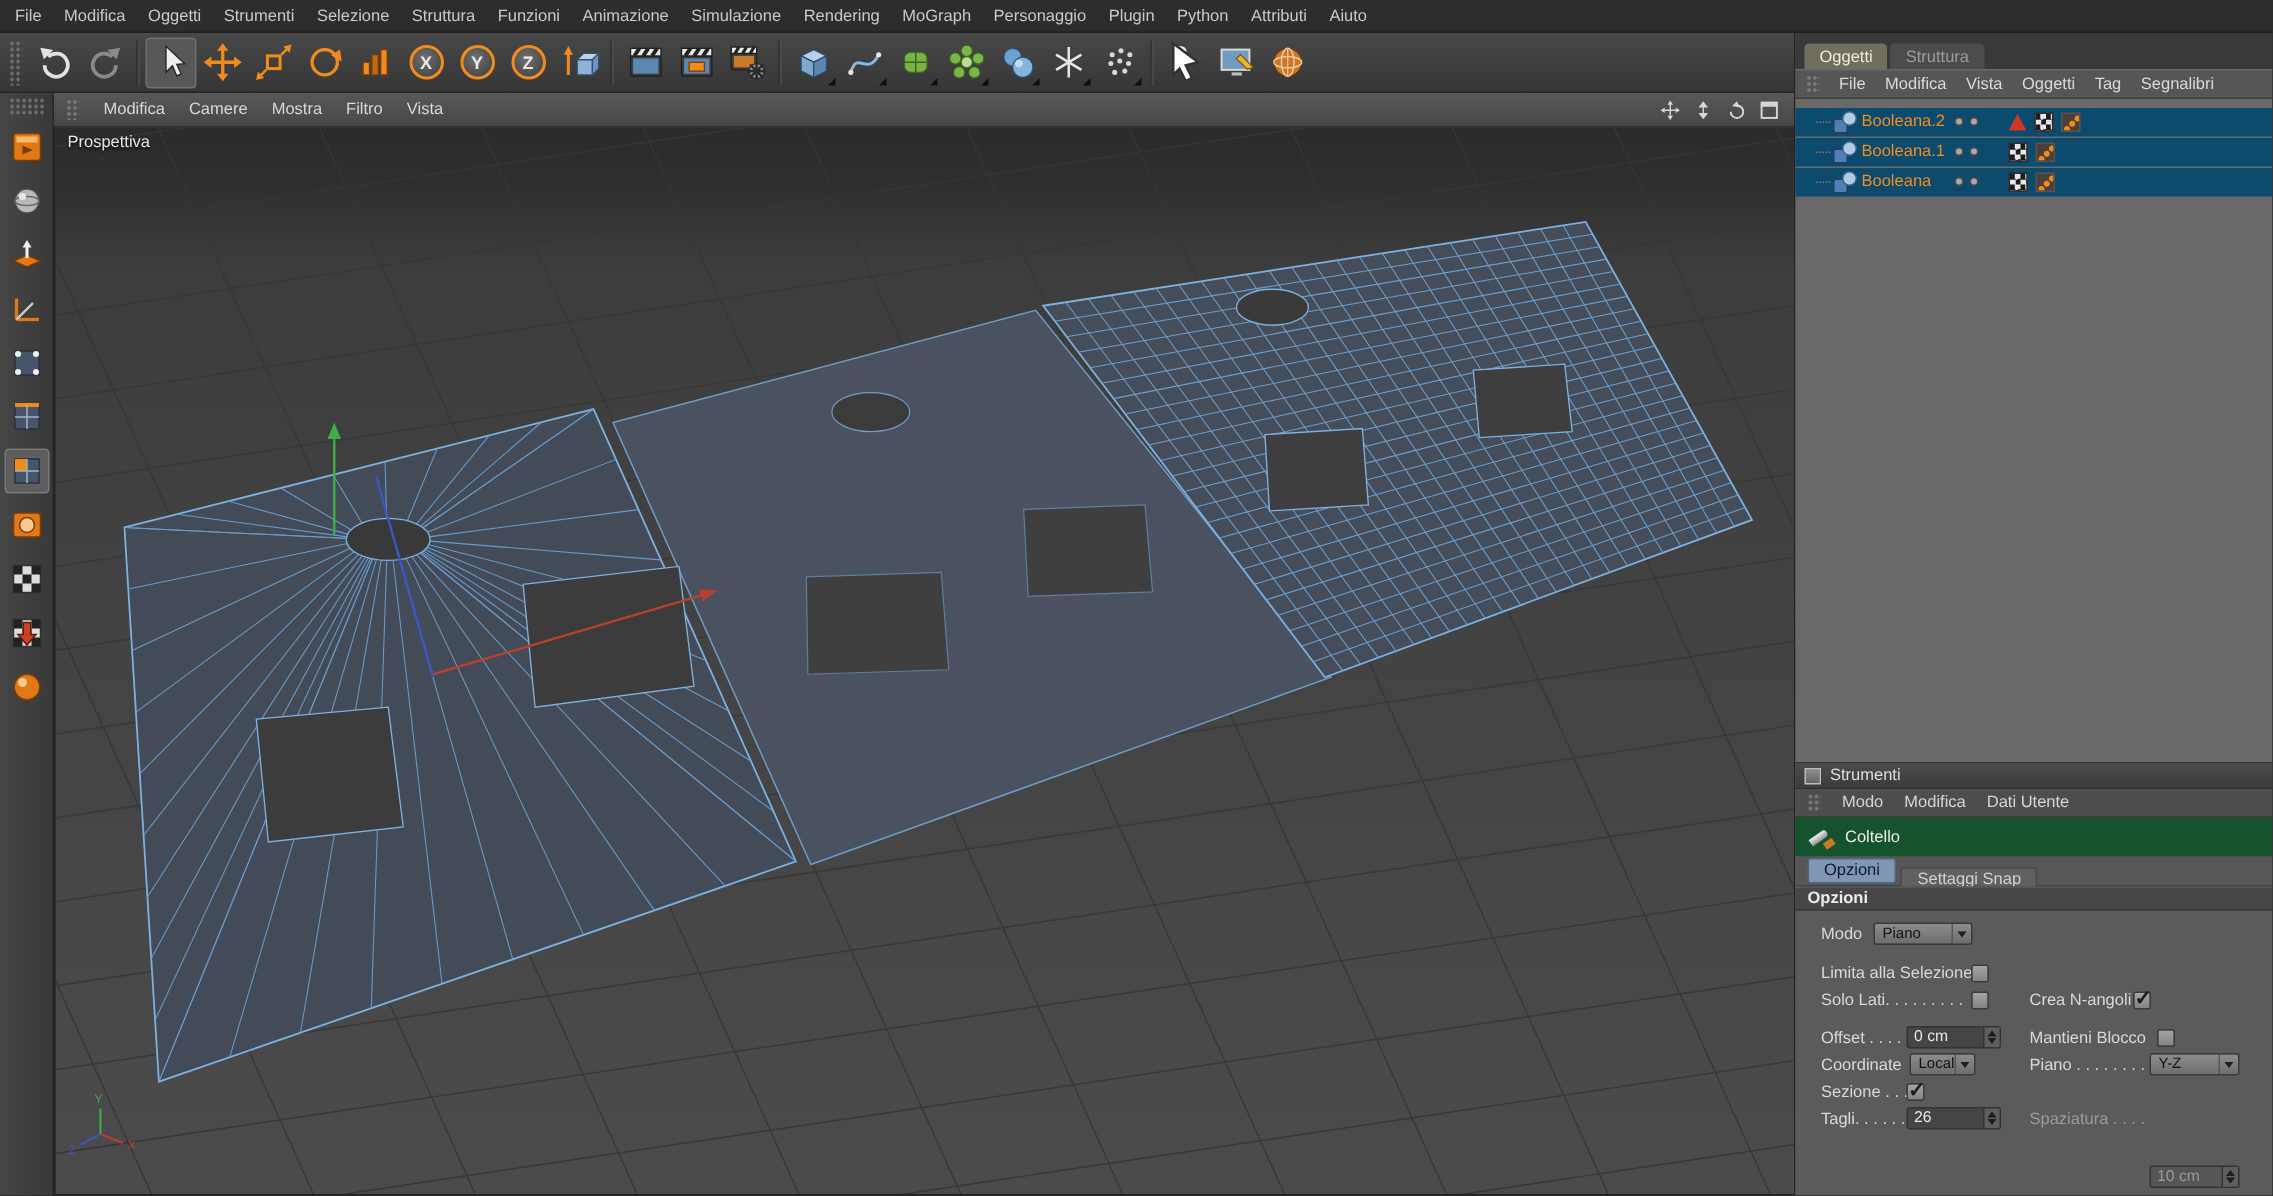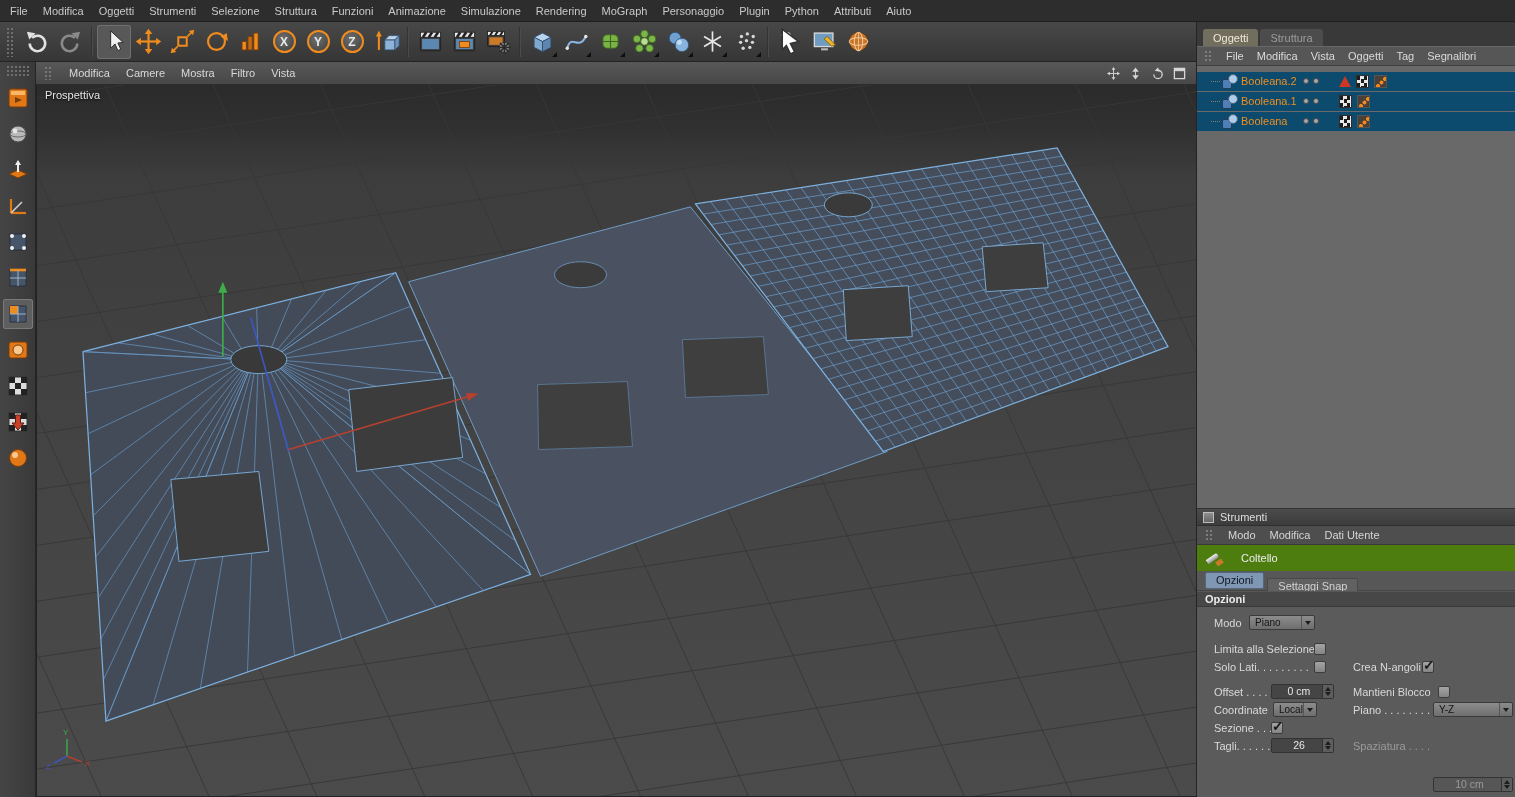--- a/index.html
+++ b/index.html
@@ -85,7 +85,7 @@
   .panel-icon{width:11px;height:11px;border:1px solid #bdbdbd;background:linear-gradient(#8e8e8e,#666);}
   .attr-menu{height:19px;background:#4e4e4e;border-bottom:1px solid #3b3b3b;display:flex;align-items:center;gap:14px;
              padding:0 8px;color:#d6d6d6;flex:none;}
-  .attr-tool{height:26px;background:#4d7c0f;display:flex;align-items:center;gap:18px;padding:0 9px;color:#ededed;flex:none;}
+  .attr-tool{height:26px;background:#14532d;display:flex;align-items:center;gap:7px;padding:0 9px;color:#ededed;flex:none;}
   .knife-icon{position:relative;width:17px;height:15px;}
   .knife-icon::before{content:"";position:absolute;left:0;top:5px;width:13px;height:5px;border-radius:0 3px 3px 0;
                       background:linear-gradient(#f2f2f2,#909090);transform:rotate(-35deg);}

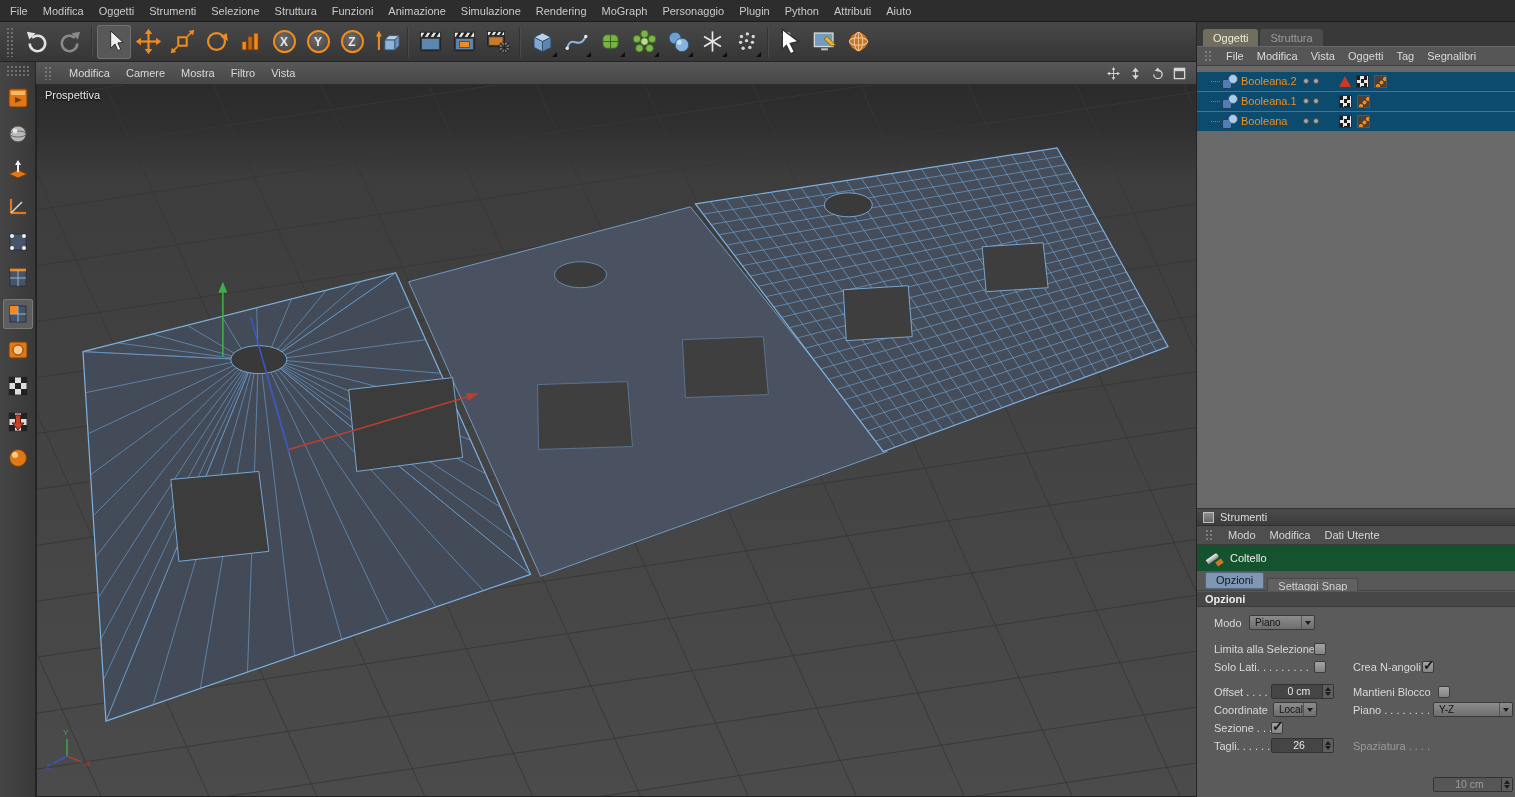--- a/index.html
+++ b/index.html
@@ -110,7 +110,7 @@
   .dd-text{flex:1;color:#131313;font-size:10px;line-height:13px;padding-left:5px;overflow:hidden;}
   .dd-arrow{width:13px;border-left:1px solid #575757;display:flex;align-items:flex-start;justify-content:center;}
   .dd-arrow::after{content:"";margin-top:5px;border:3.5px solid transparent;border-top:4.5px solid #1d1d1d;}
-  .spinner{position:absolute;top:1px;height:15px;border:1px solid #333;border-radius:2px;background:#454545;display:flex;text-align:center;}
+  .spinner{position:absolute;top:1px;height:15px;border:1px solid #333;border-radius:2px;background:#454545;display:flex;}
   .spinner .sp-text{flex:1;color:#e6e6e6;font-size:10.5px;line-height:13px;padding-left:4px;overflow:hidden;}
   .spinner.dis{background:#565656;margin-top:39px;}
   .spinner.dis .sp-text{color:#9a9a9a;}

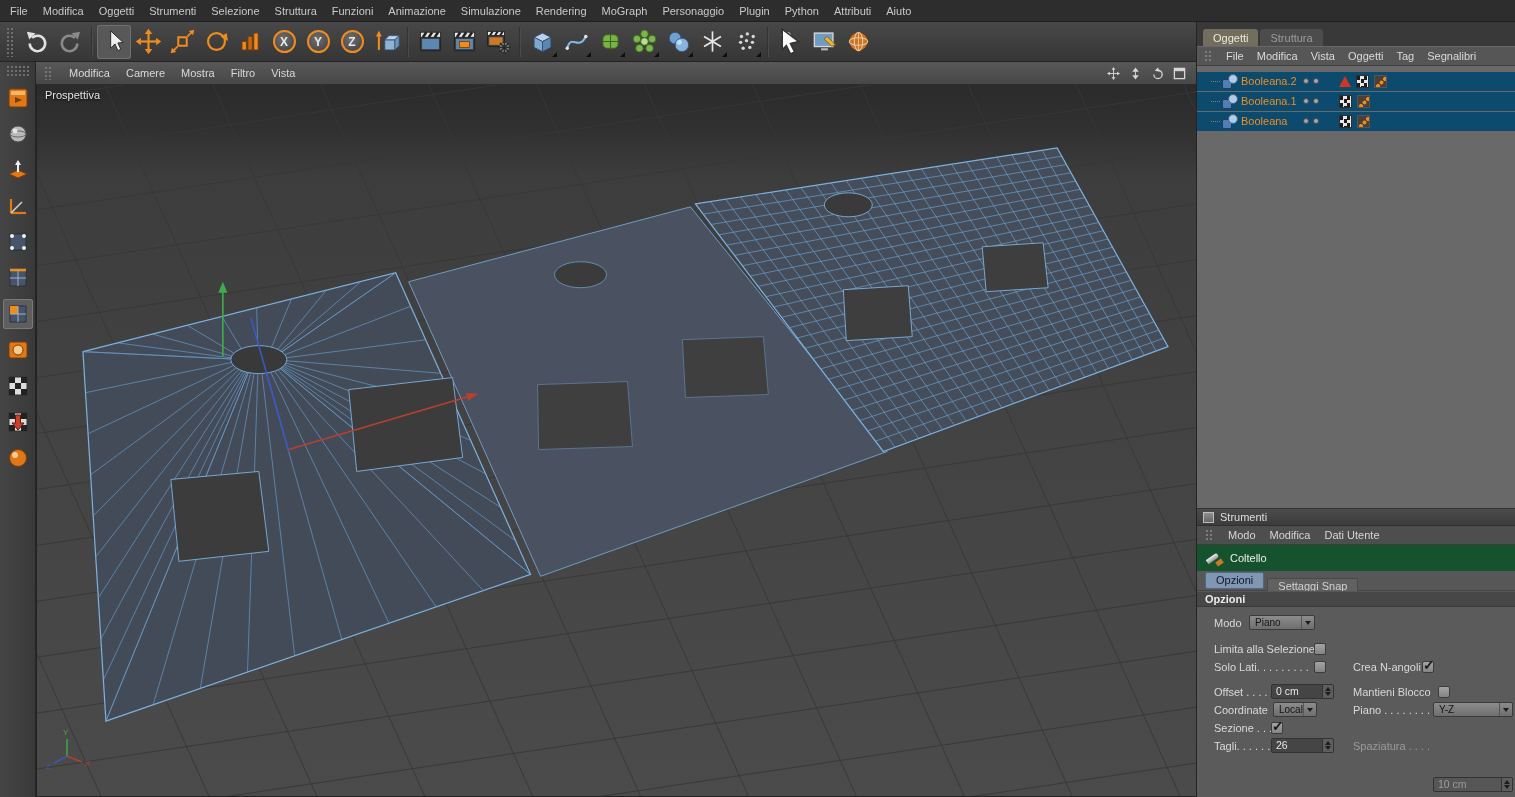--- a/index.html
+++ b/index.html
@@ -104,7 +104,7 @@
   .albl.dis{color:#9b9b9b;}
   .lx17{left:17px}.lx52{left:52px}.lx74{left:74px}.lx76{left:76px}.lx117{left:117px}
   .lx156{left:156px}.lx225{left:225px}.lx236{left:236px}.lx241{left:241px}
-  .w66{width:66px}.w63{width:63px}.w62{width:44px}.w60{width:80px}
+  .w66{width:66px}.w63{width:63px}.w62{width:44px}.w60{width:60px}
   .dropdown{position:absolute;top:1px;height:15px;border:1px solid #3a3a3a;border-radius:2px;
             background:linear-gradient(#8c8c8c,#6e6e6e);display:flex;}
   .dd-text{flex:1;color:#131313;font-size:10px;line-height:13px;padding-left:5px;overflow:hidden;}

